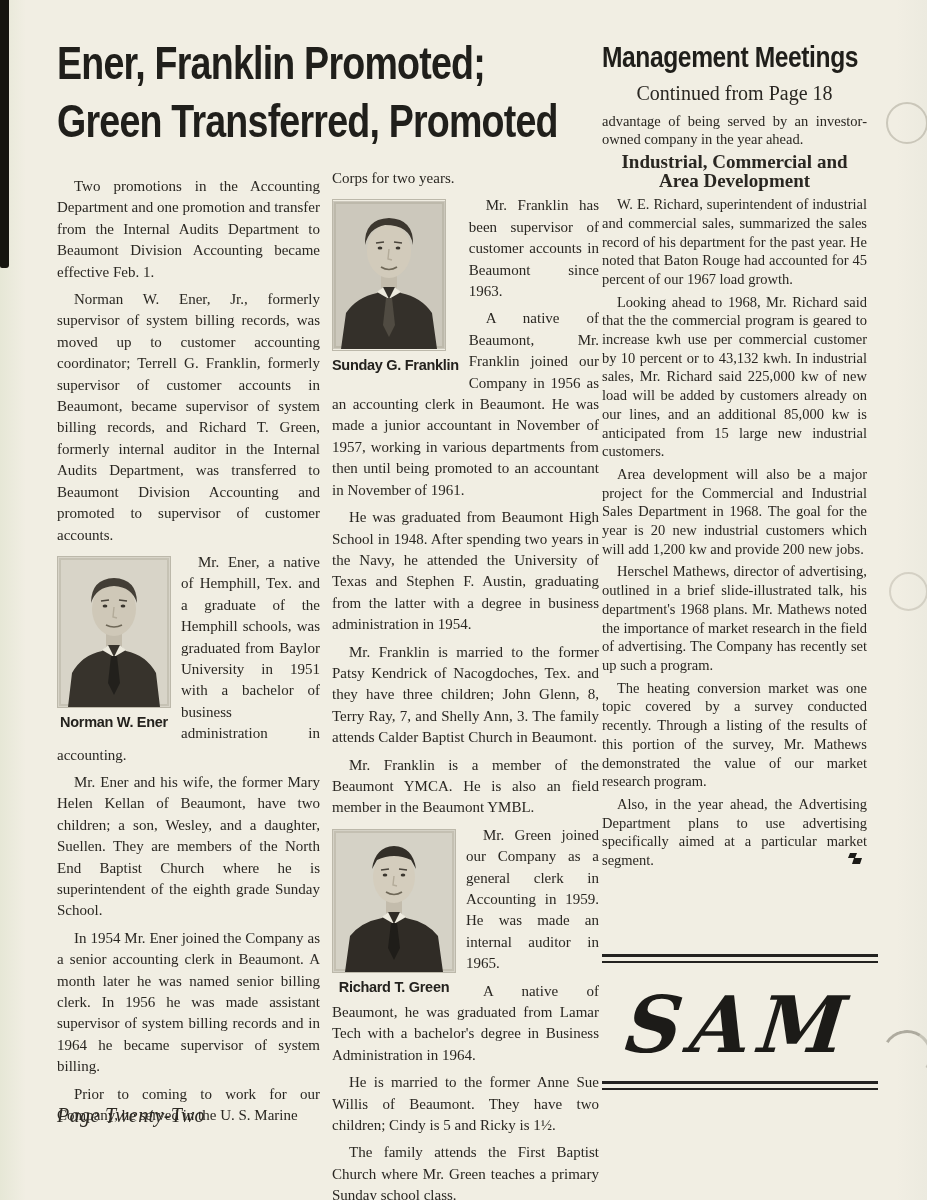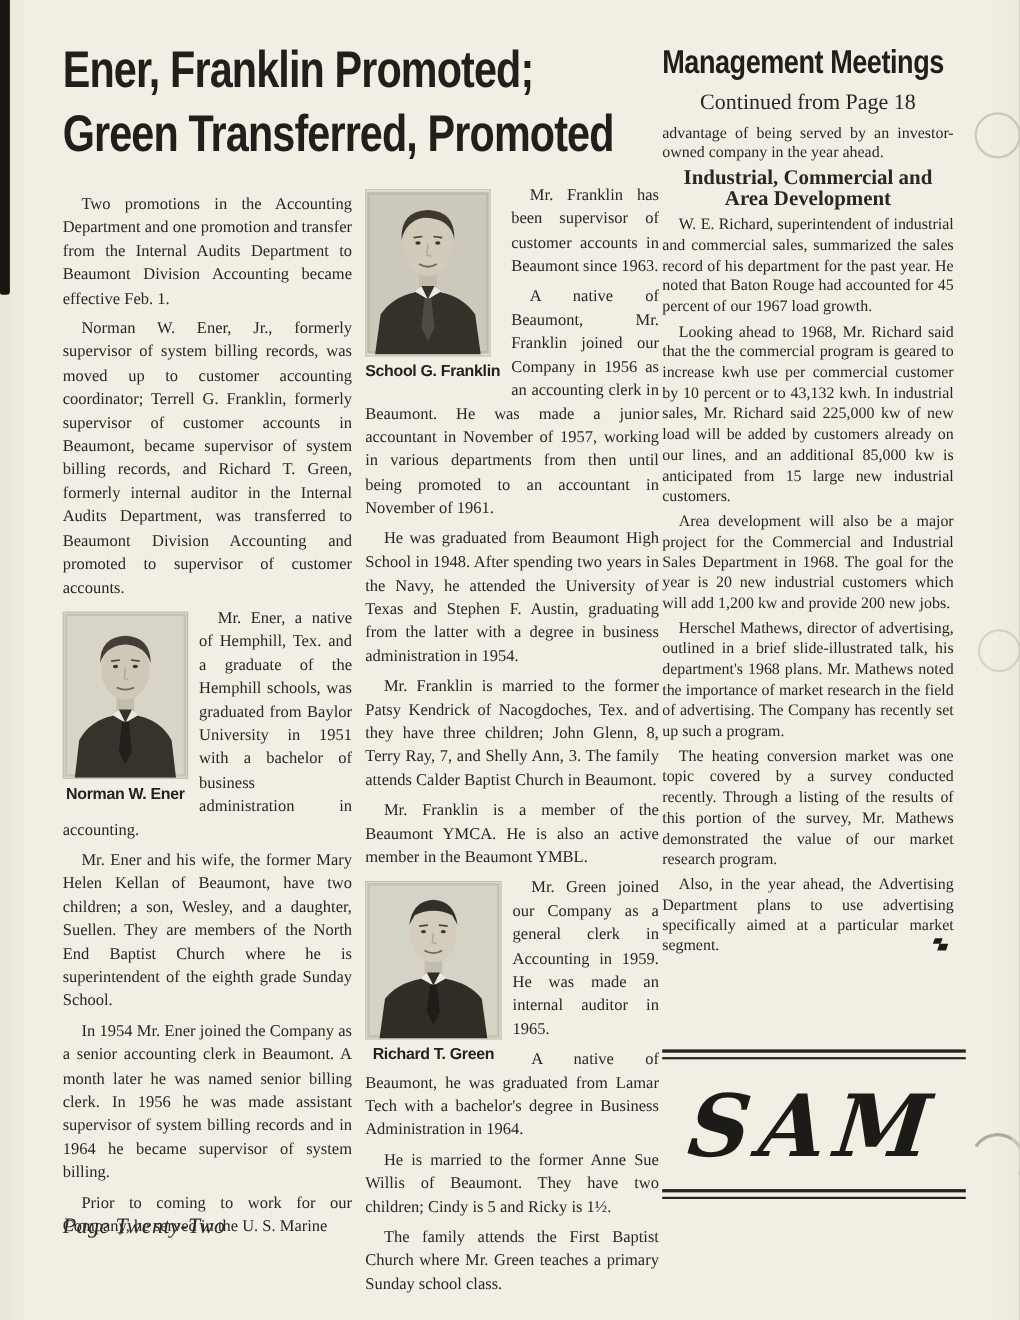--- a/index.html
+++ b/index.html
@@ -91,6 +91,7 @@
   </div>
 
   <div class="col col-mid">
+    <p class="noindent">Corps for two years.</p>
     <div class="photo-float w112">
       <svg viewBox="0 0 112 148">
         <rect width="112" height="148" fill="#ccc8bc"></rect>

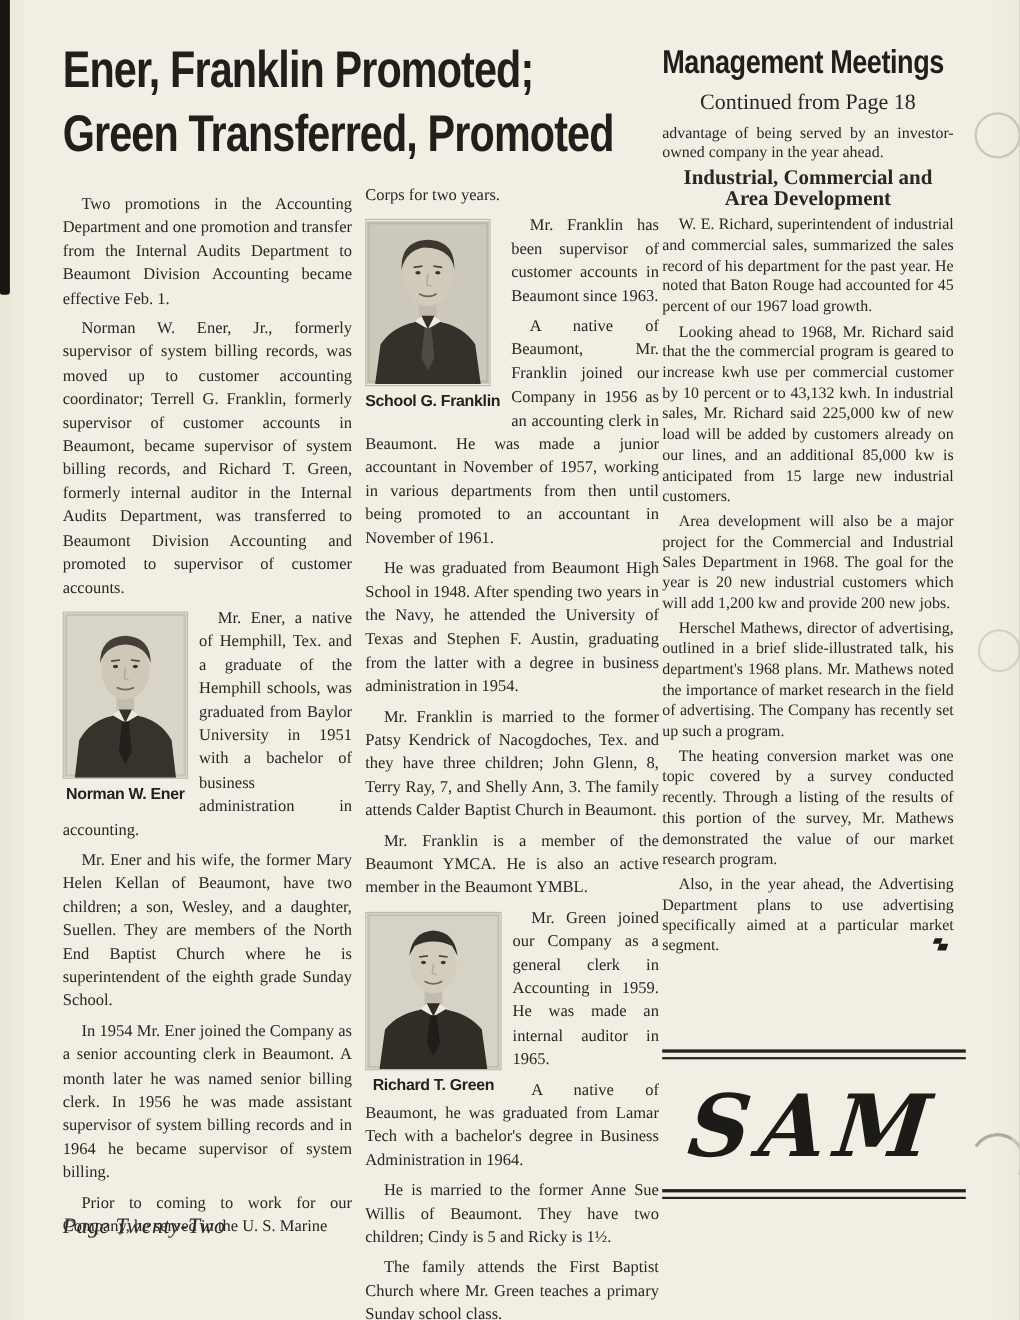--- a/index.html
+++ b/index.html
@@ -109,7 +109,7 @@
         <polygon points="62,86 56,98 68,91" fill="#ece9dd"></polygon>
         <polygon points="53,97 59,97 62,124 56,136 50,124" fill="#504b42"></polygon>
       </svg>
-      <div class="caption">School G. Franklin</div>
+      <div class="caption">Sunday G. Franklin</div>
     </div>
     <p>Mr. Franklin has been supervisor of customer accounts in Beaumont since 1963.</p>
     <p>A native of Beaumont, Mr. Franklin joined our Company in 1956 as an accounting clerk in Beaumont. He was made a junior accountant in November of 1957, working in various departments from then until being promoted to an accountant in November of 1961.</p>

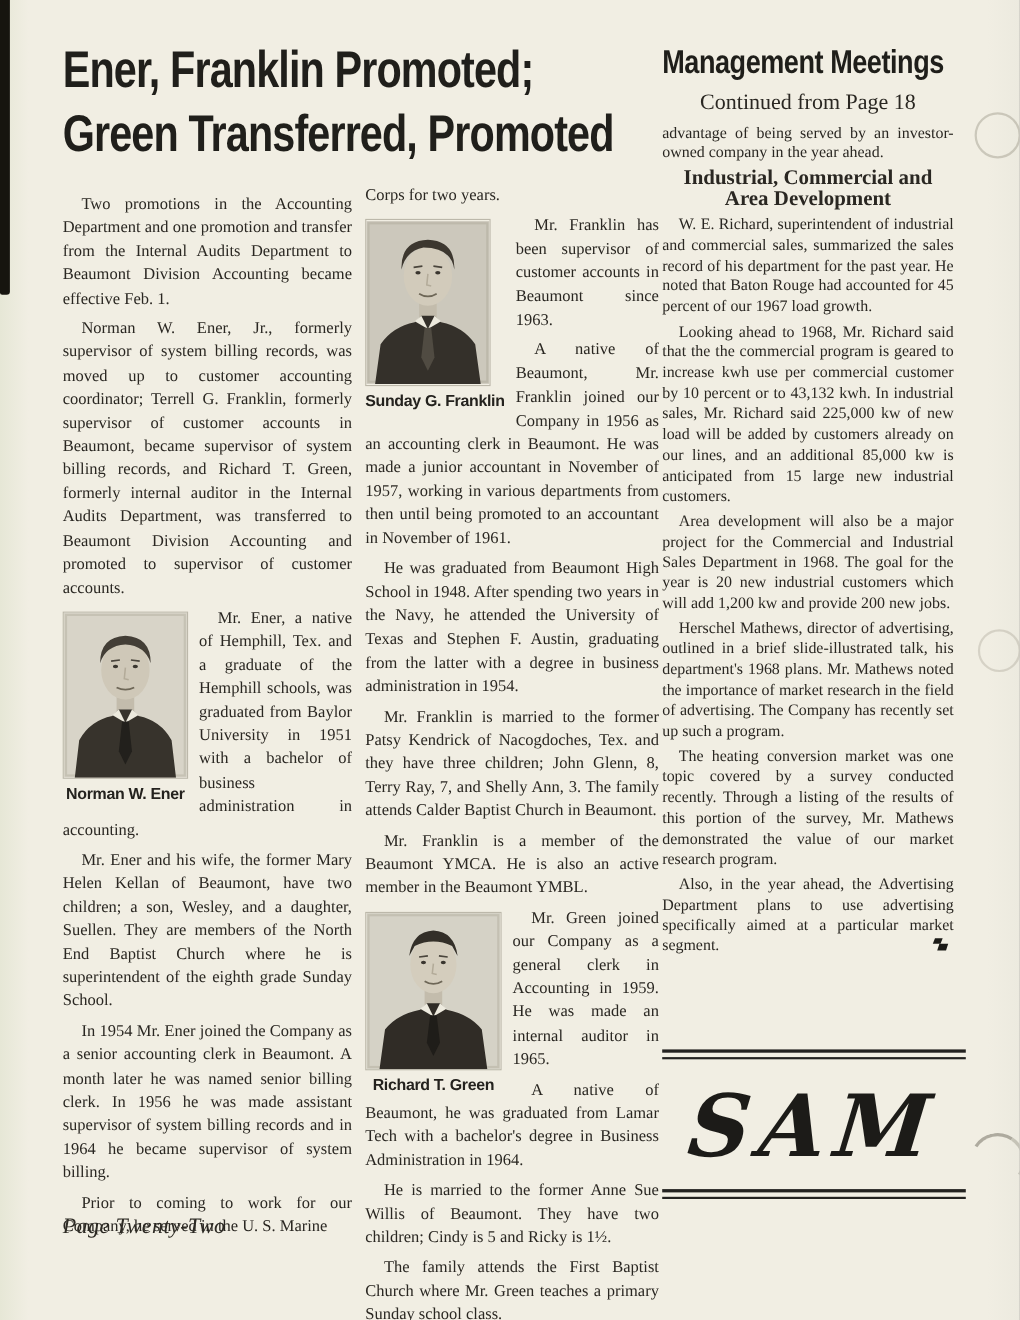--- a/index.html
+++ b/index.html
@@ -115,7 +115,7 @@
     <p>A native of Beaumont, Mr. Franklin joined our Company in 1956 as an accounting clerk in Beaumont. He was made a junior accountant in November of 1957, working in various departments from then until being promoted to an accountant in November of 1961.</p>
     <p>He was graduated from Beaumont High School in 1948. After spending two years in the Navy, he attended the University of Texas and Stephen F. Austin, graduating from the latter with a degree in business administration in 1954.</p>
     <p>Mr. Franklin is married to the former Patsy Kendrick of Nacogdoches, Tex. and they have three children; John Glenn, 8, Terry Ray, 7, and Shelly Ann, 3. The family attends Calder Baptist Church in Beaumont.</p>
-    <p>Mr. Franklin is a member of the Beaumont YMCA. He is also an active member in the Beaumont YMBL.</p>
+    <p>Mr. Franklin is a member of the Beaumont YMCA. He is also an field member in the Beaumont YMBL.</p>
     <div class="photo-float w120">
       <svg viewBox="0 0 122 142">
         <rect width="122" height="142" fill="#d5d2c6"></rect>

